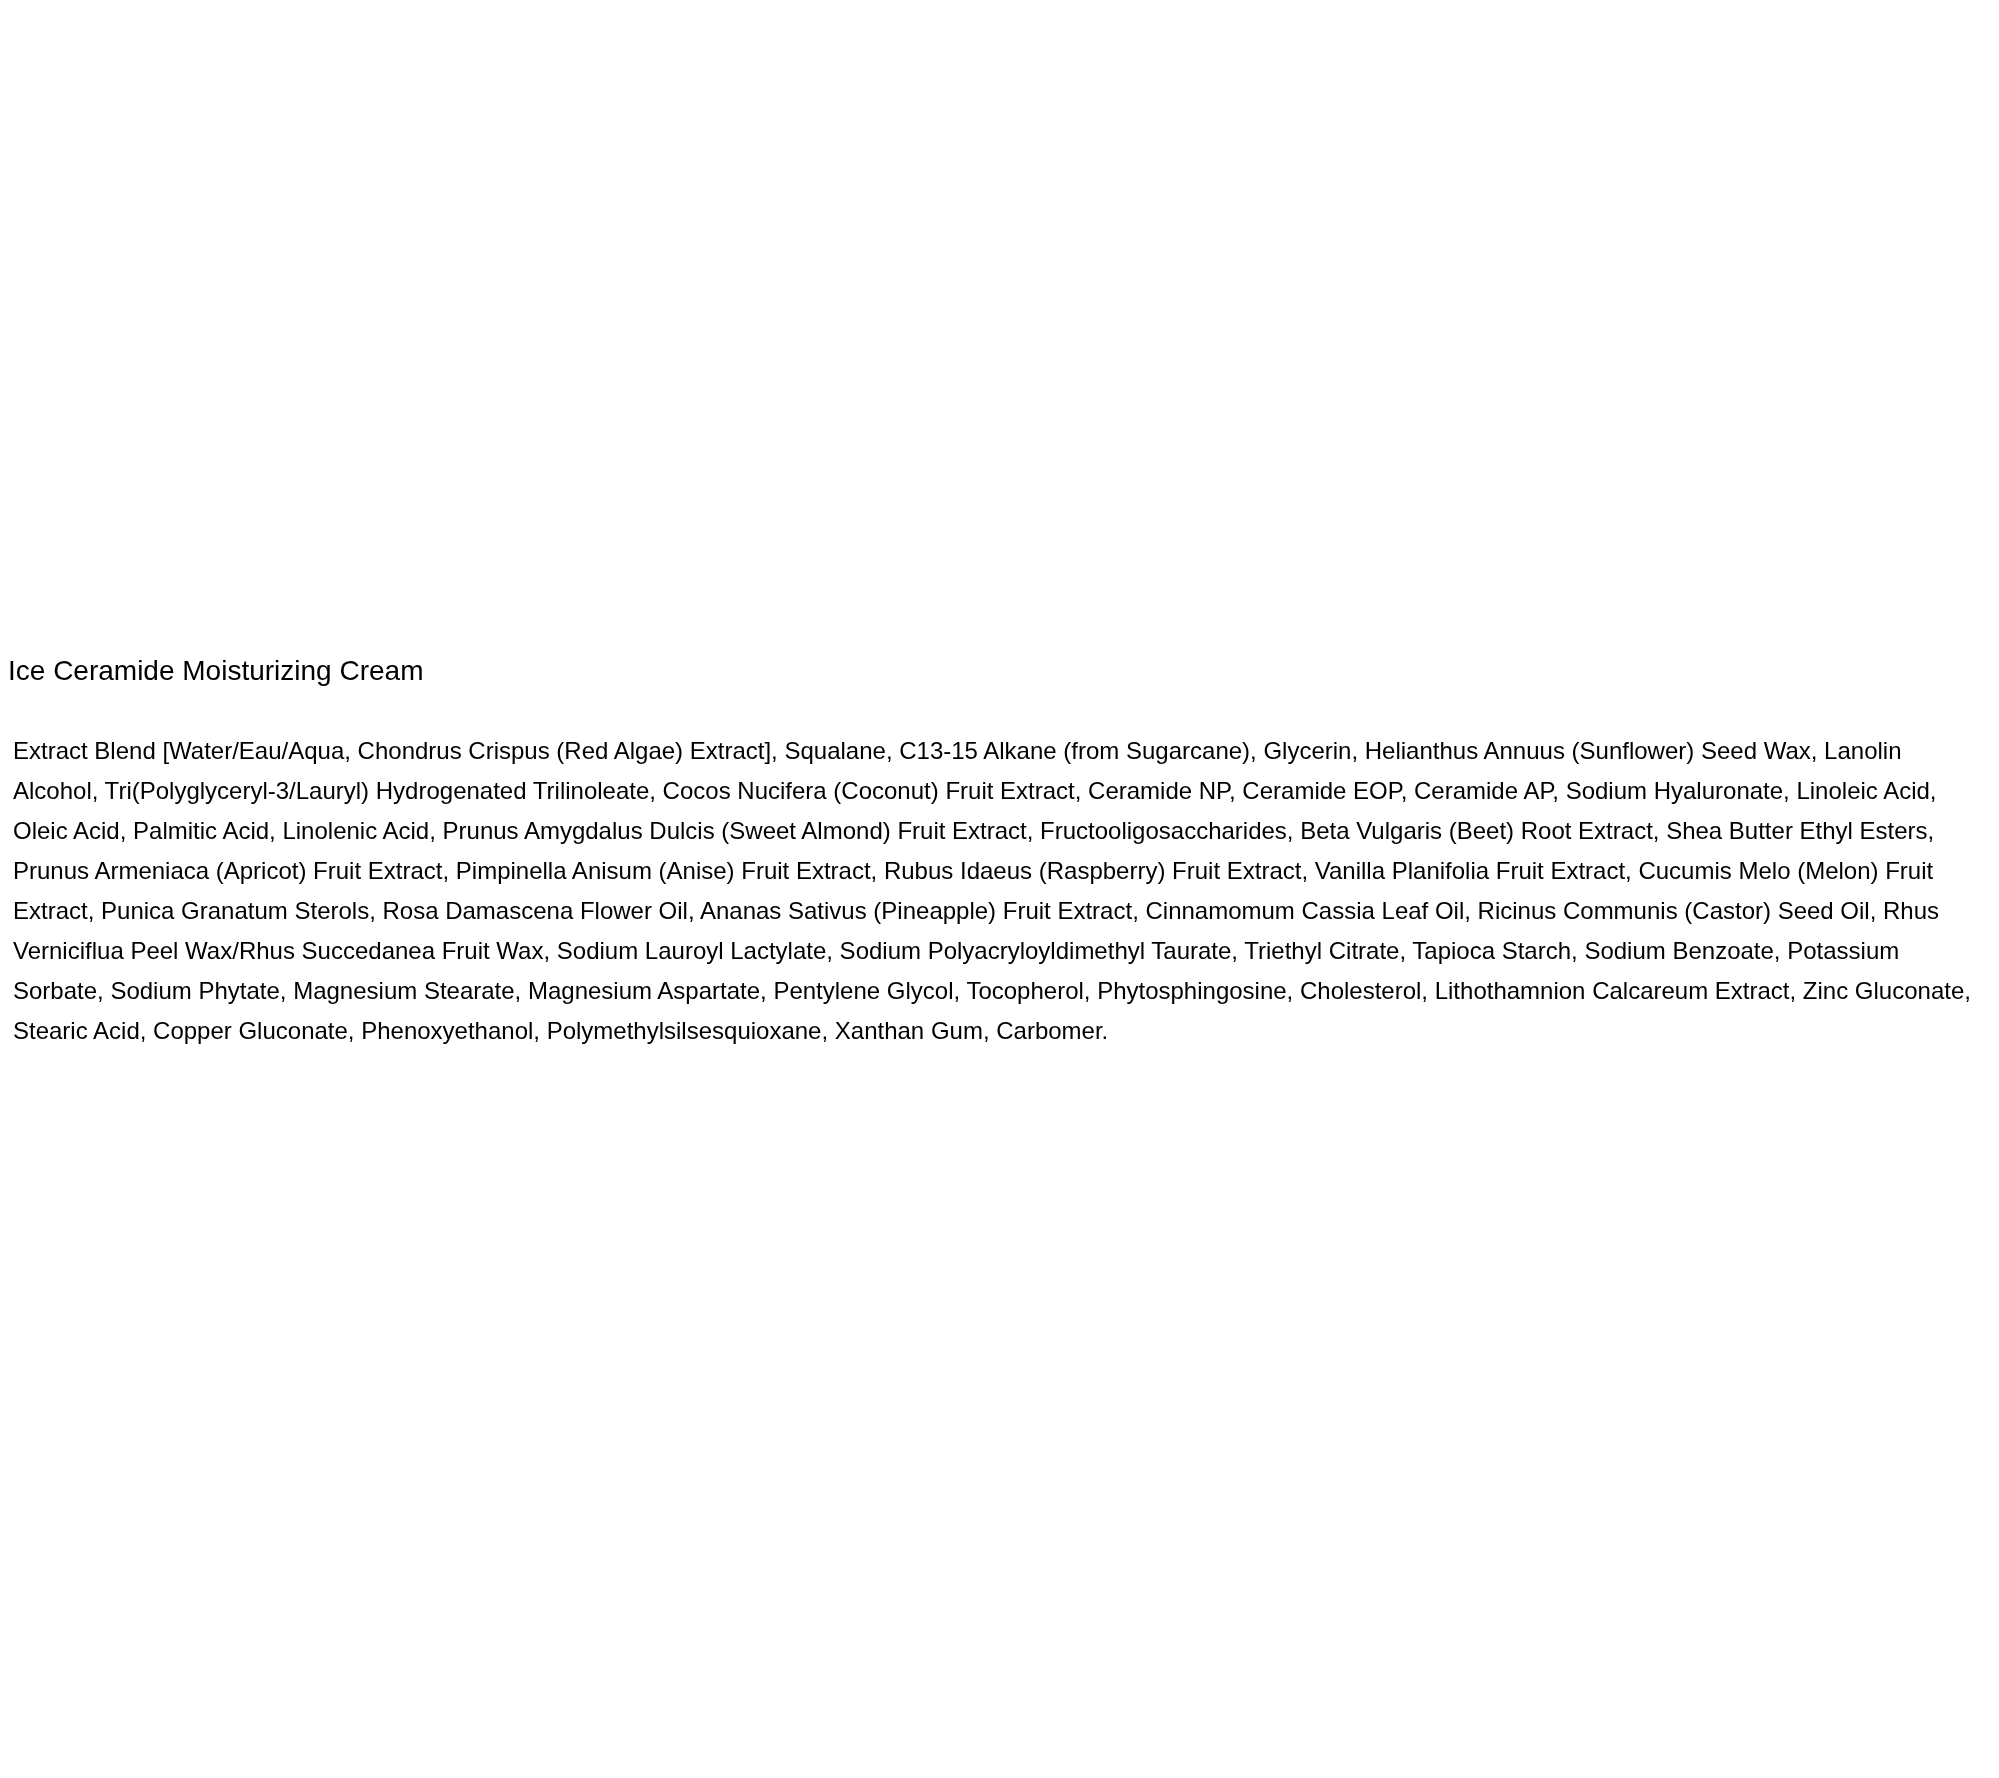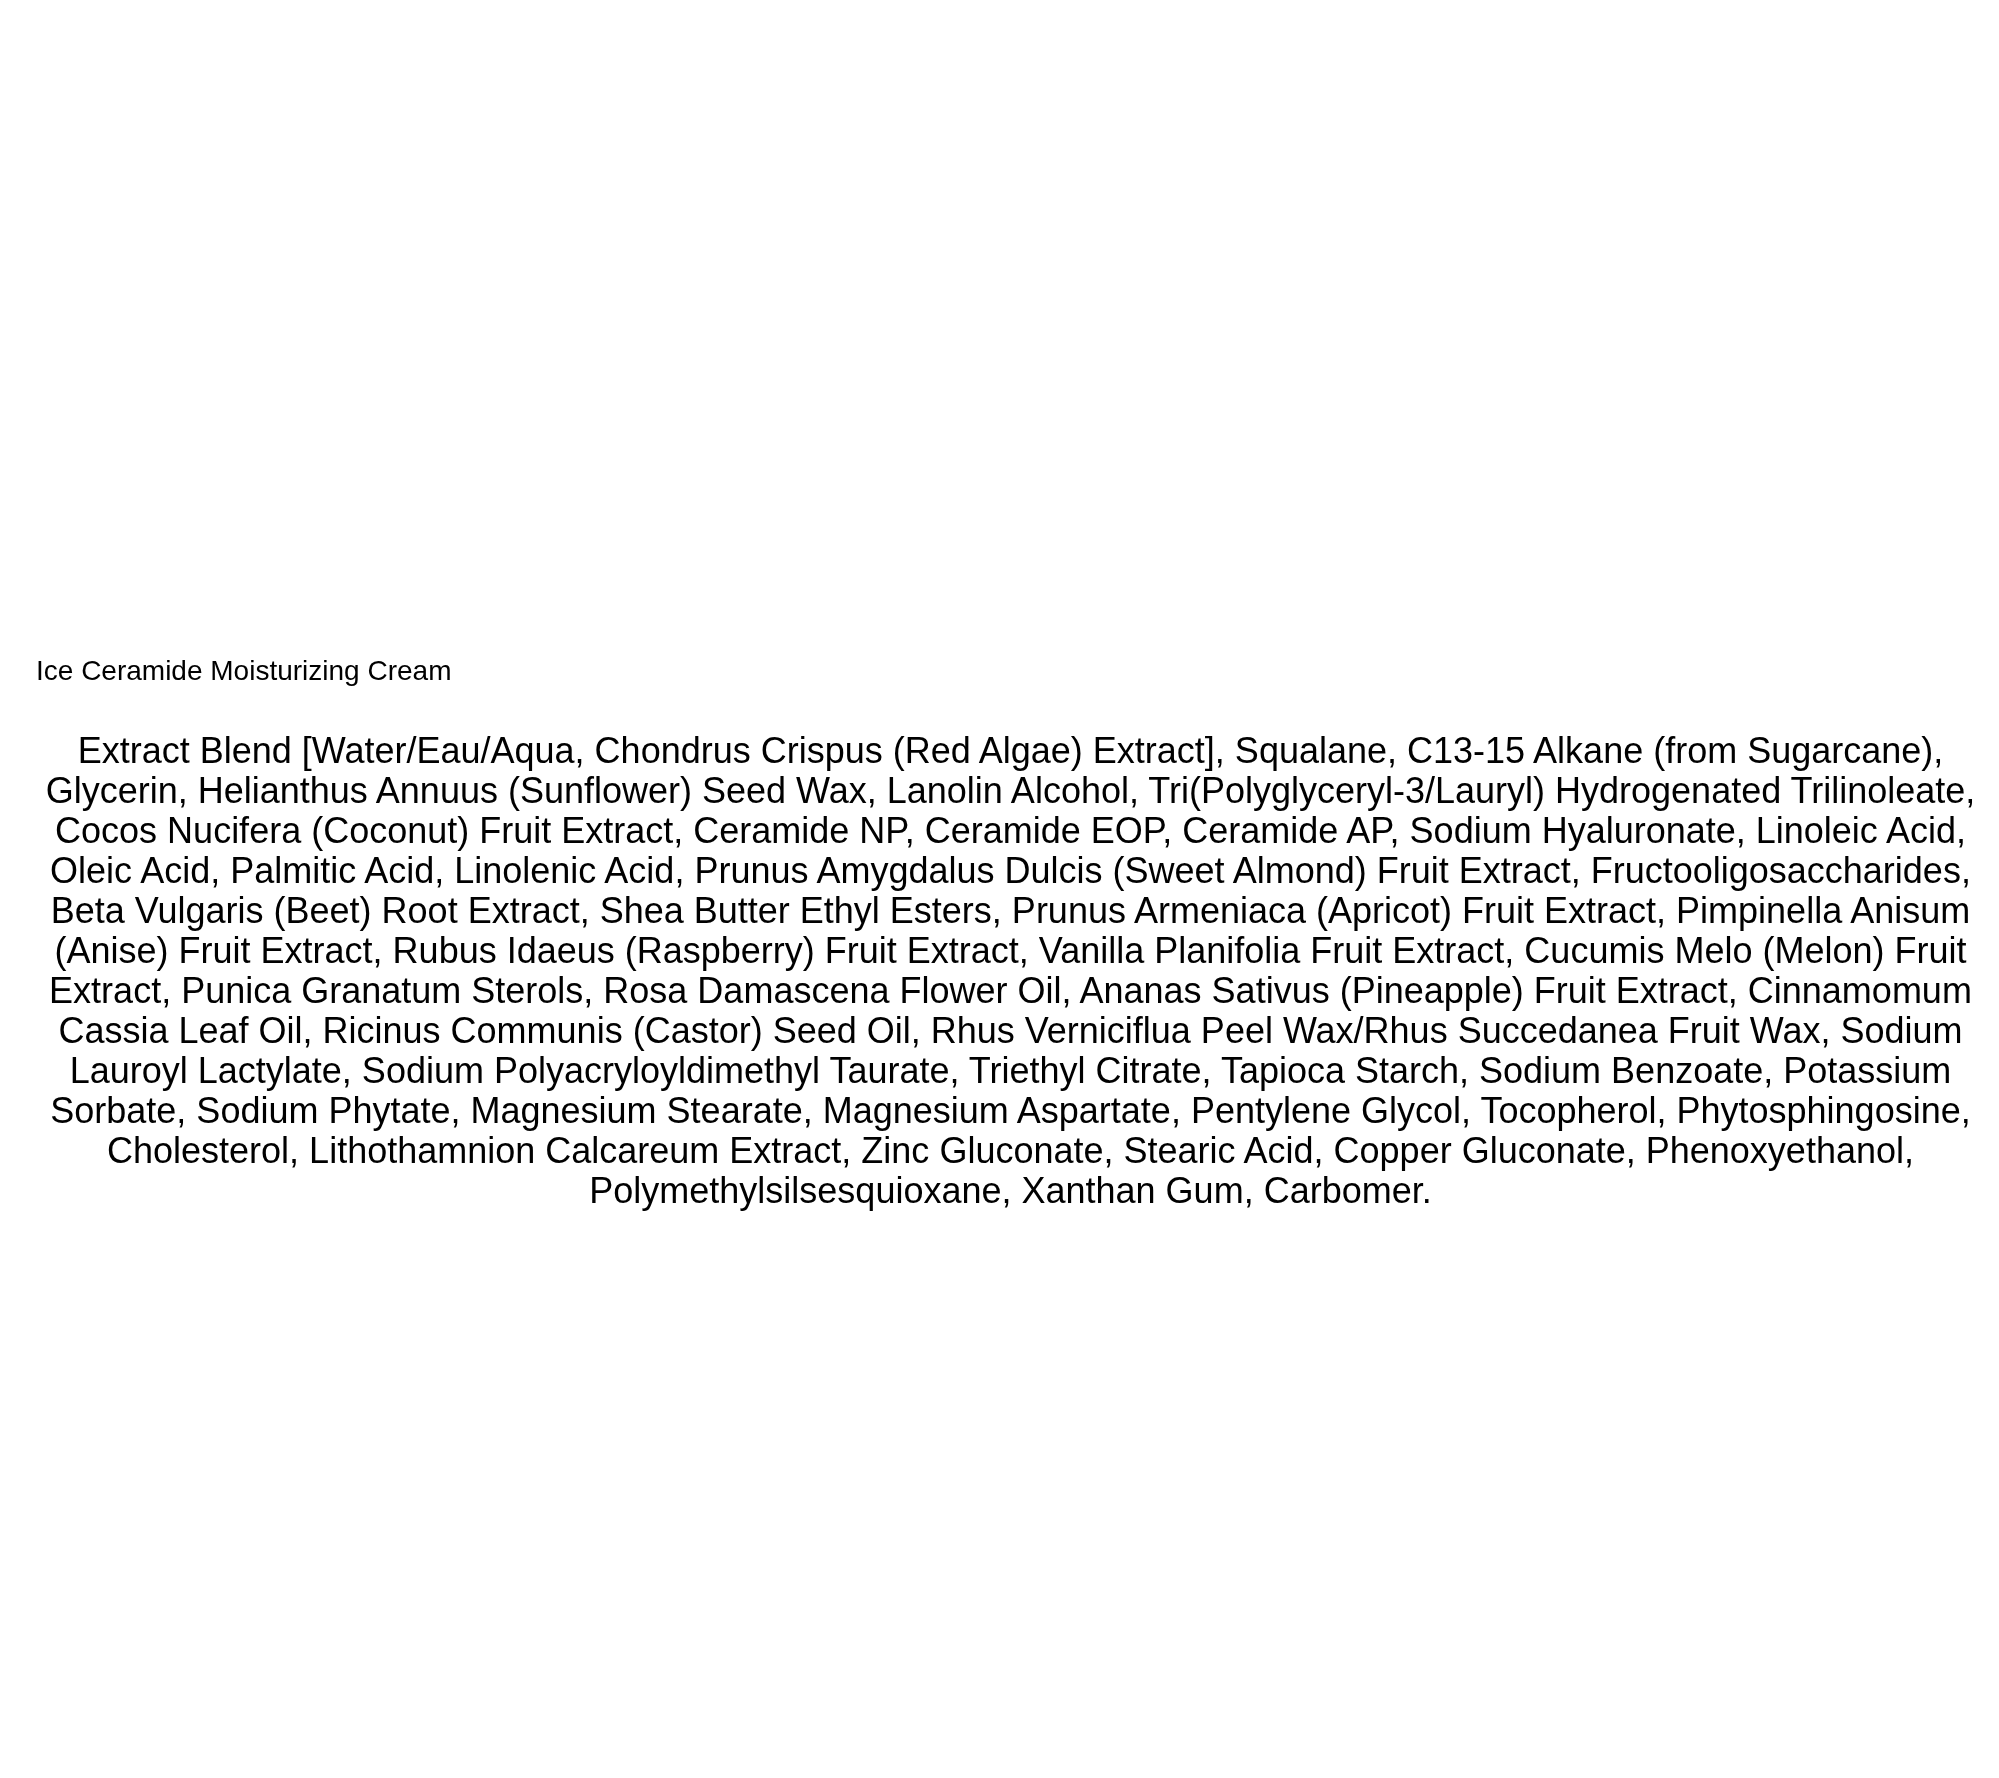--- a/index.html
+++ b/index.html
@@ -19,7 +19,7 @@
     box-sizing: border-box;
     width: 1999px;
     height: 1778px;
-    padding: 651px 14px 0 36px;
+    padding: 651px 14px 0 8px;
   }
   .product-title {
     font-size: 28px;

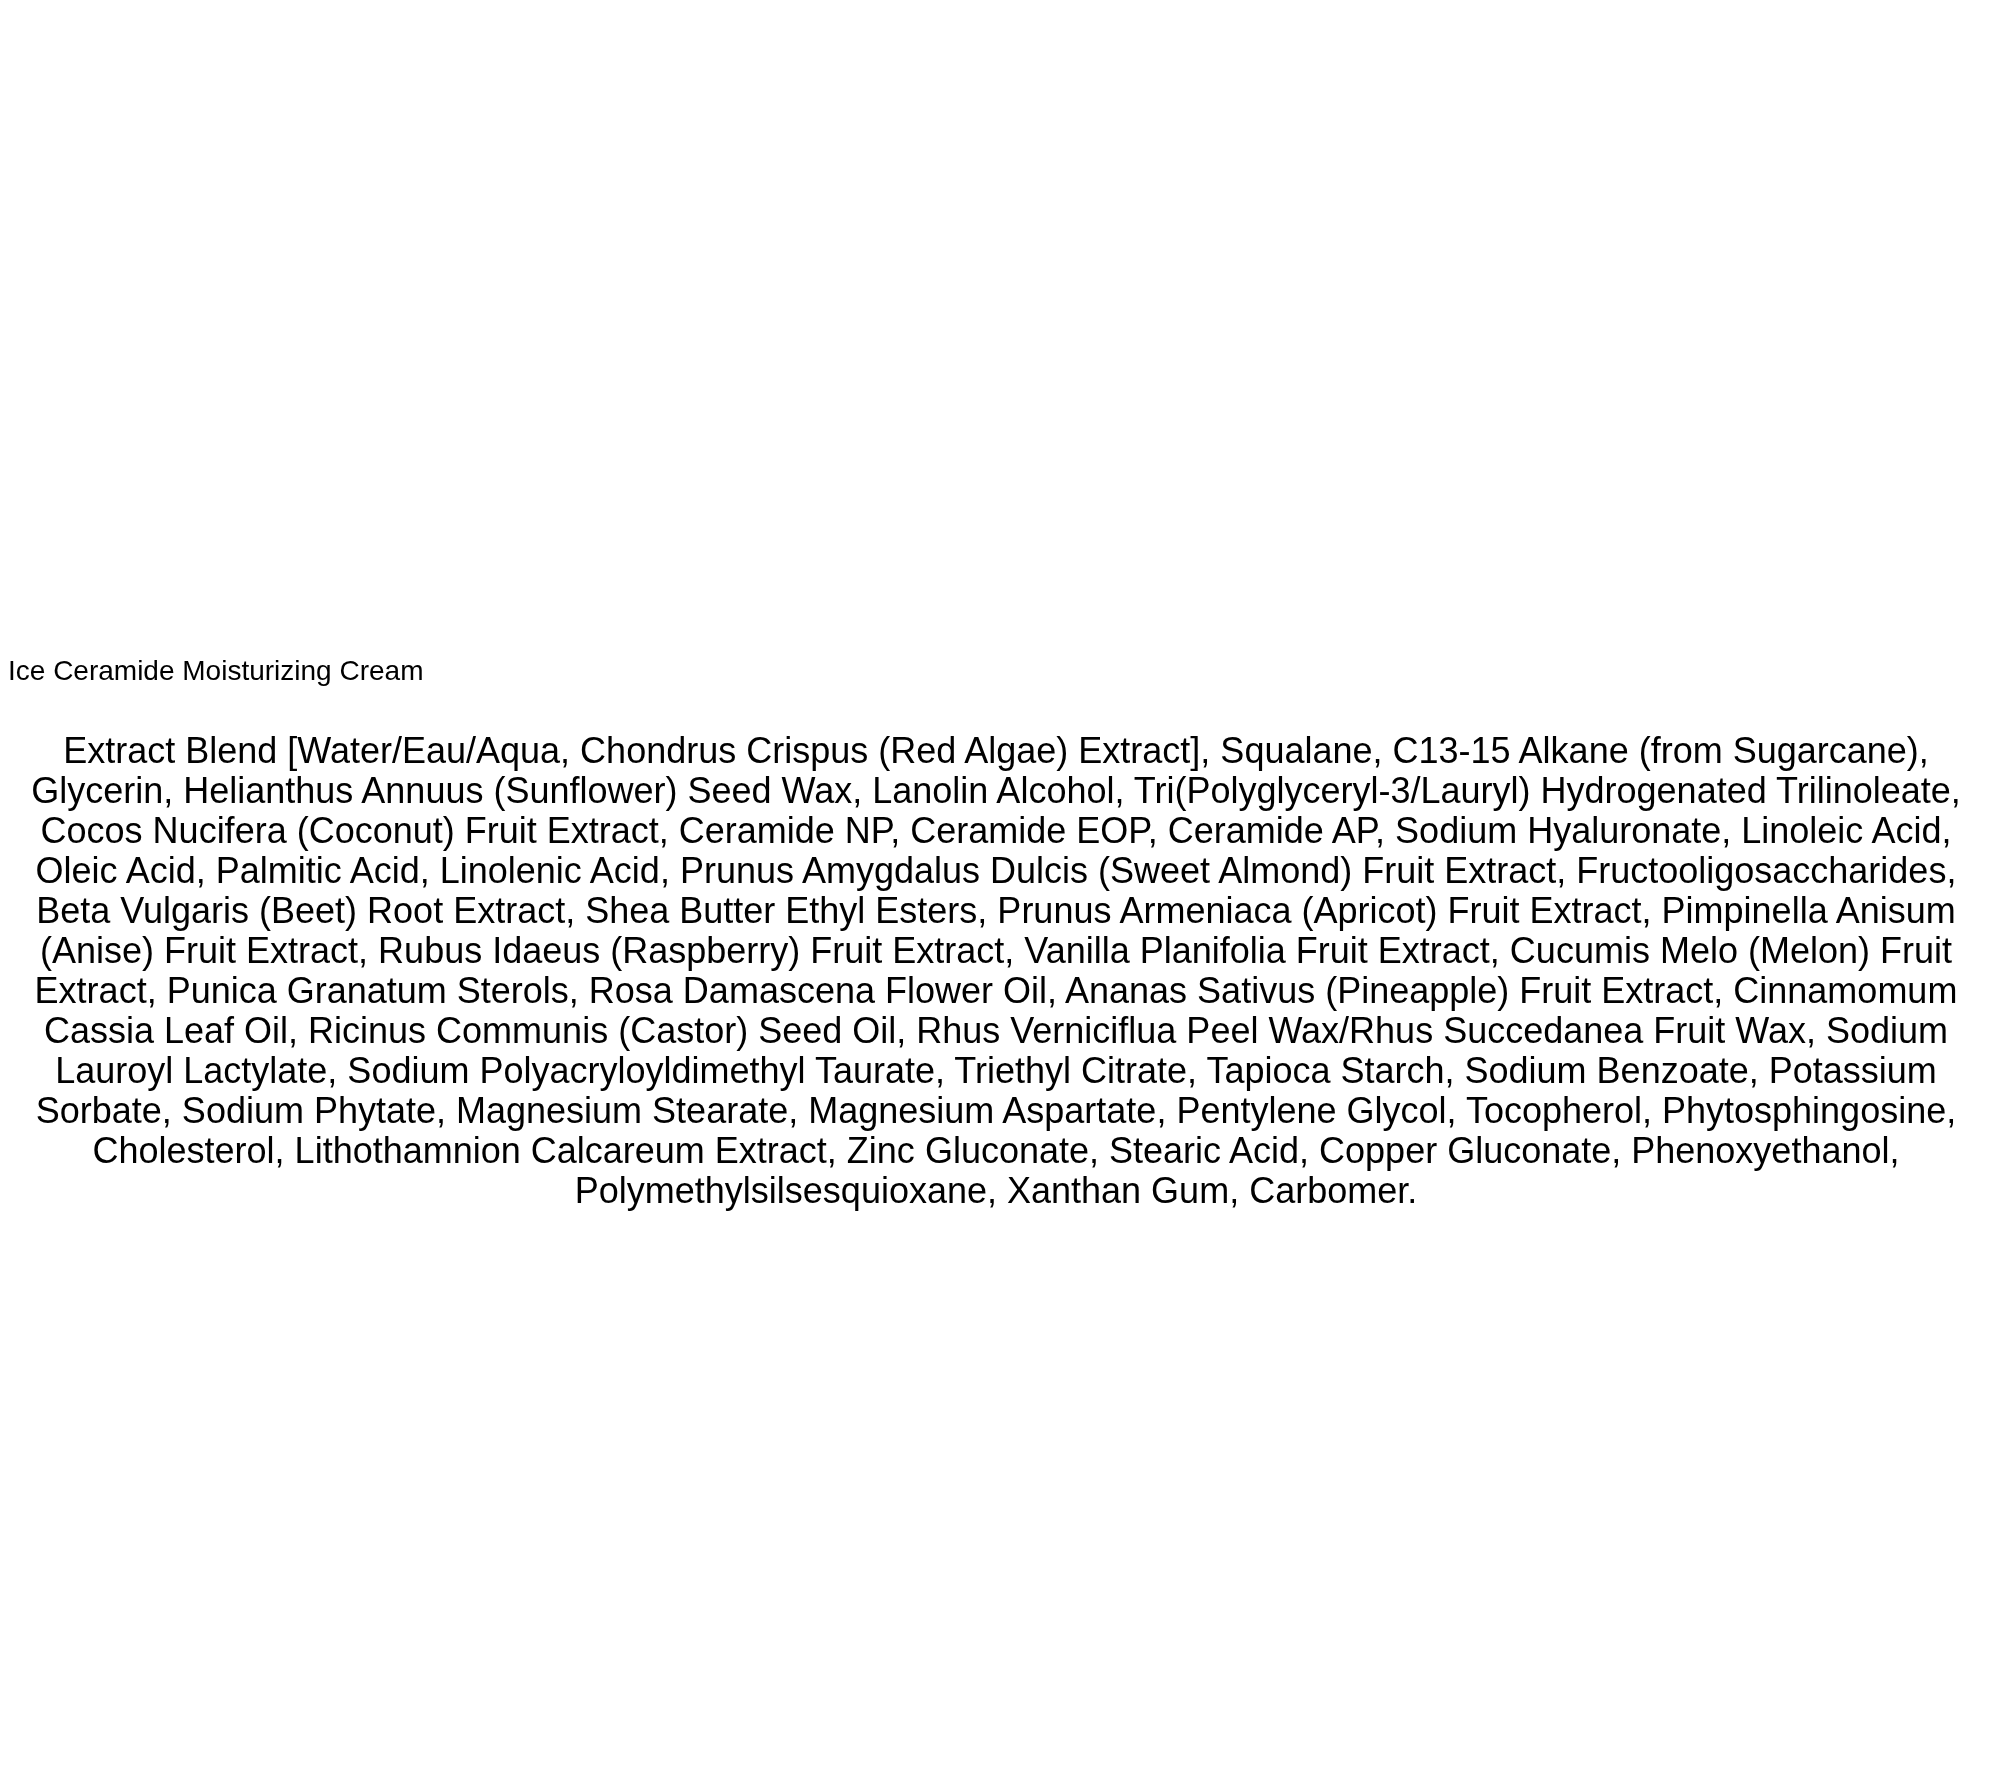--- a/index.html
+++ b/index.html
@@ -29,12 +29,11 @@
     white-space: nowrap;
   }
   .ingredients {
-    font-size: 36px;
+    font-size: 24px;
     line-height: 40px;
     font-weight: 400;
     margin: 5px;
     max-width: 1966px;
-    text-align: center;
   }
 </style>
 </head>

